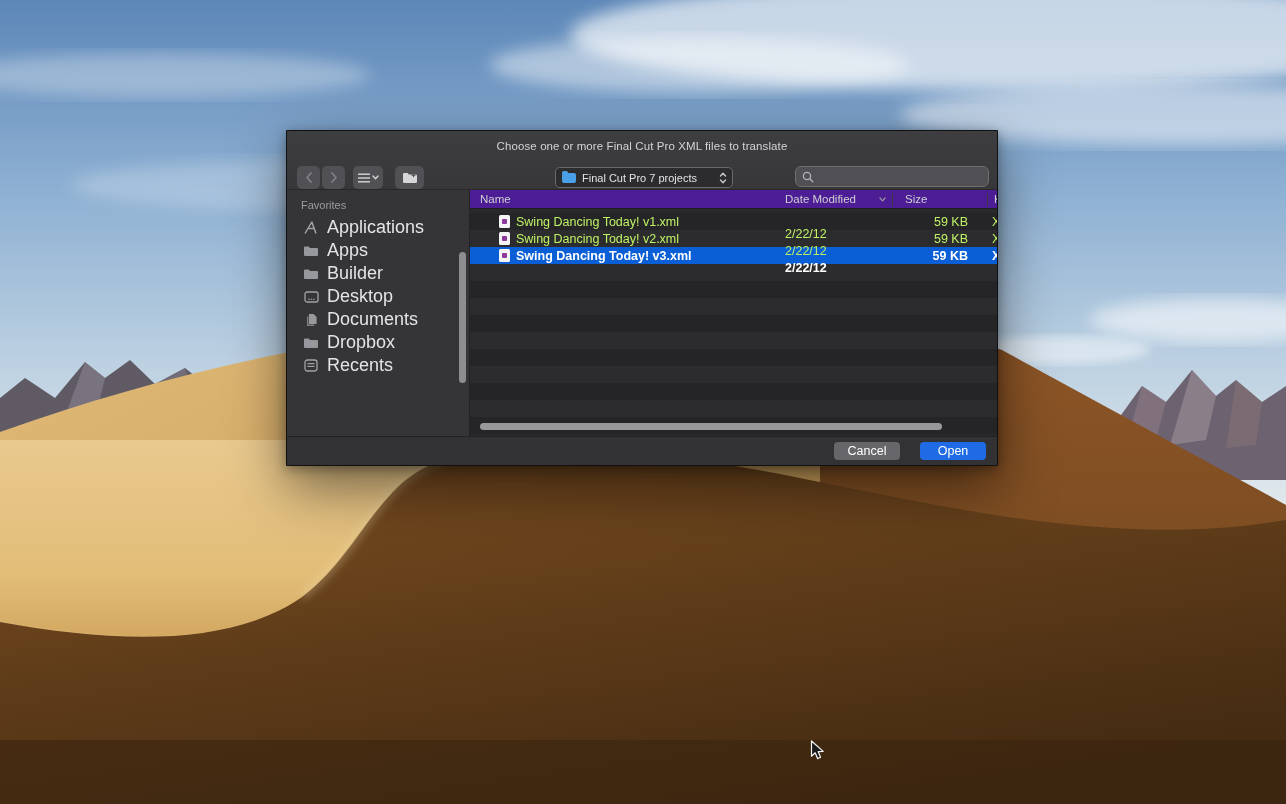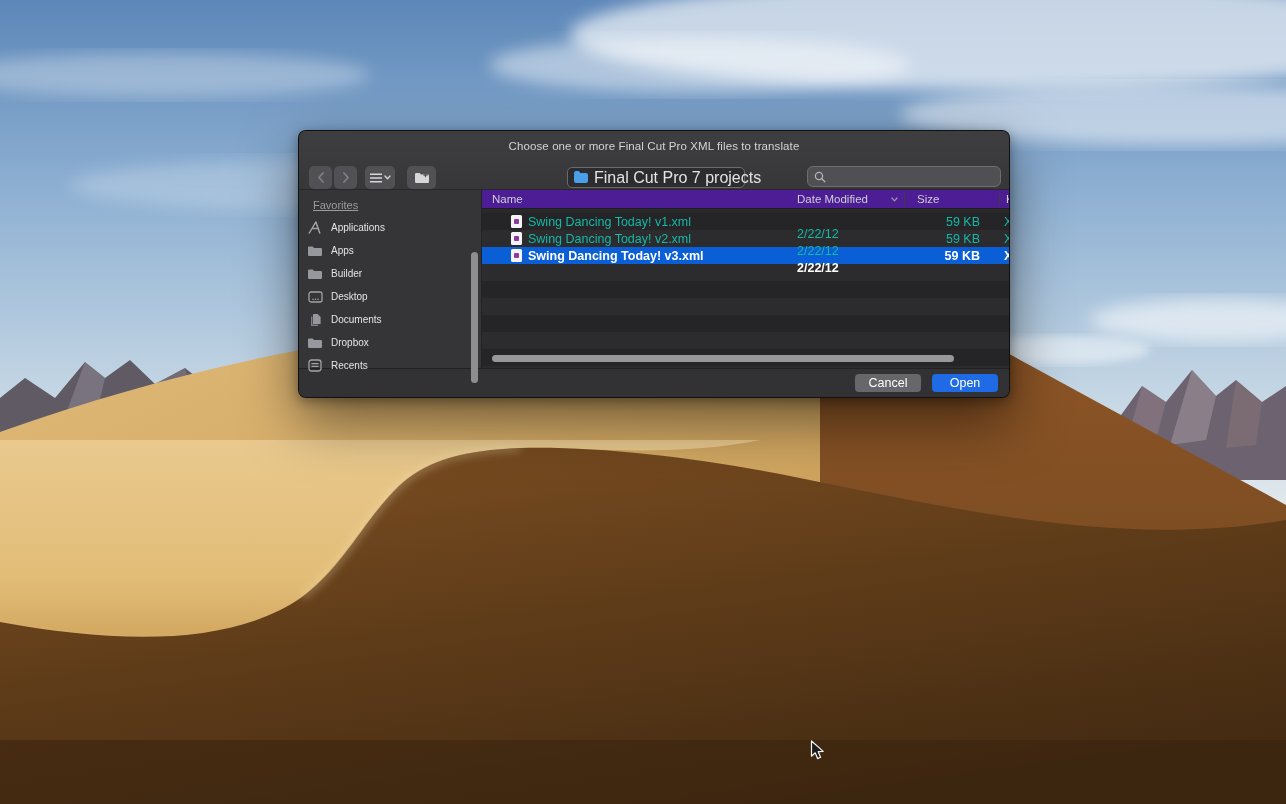--- a/index.html
+++ b/index.html
@@ -8,8 +8,8 @@
   #wallpaper { position:absolute; inset:0; }
 
   
-  .dialog { position:absolute; left:298px; top:130px; width:712px; height:268px;
-    background:#323234; border-radius:8px; border:1px solid rgba(0,0,0,.65);
+  .dialog { position:absolute; left:286px; top:130px; width:712px; height:336px;
+    background:#323234; border-radius:1px; border:1px solid rgba(0,0,0,.65);
     box-shadow:0 22px 55px rgba(0,0,0,.5), 0 3px 12px rgba(0,0,0,.35);
     display:flex; flex-direction:column; color:#dcdcde; overflow:hidden; }
   .dlg-header { position:relative; height:59px; background:linear-gradient(#3e3e40,#373739);

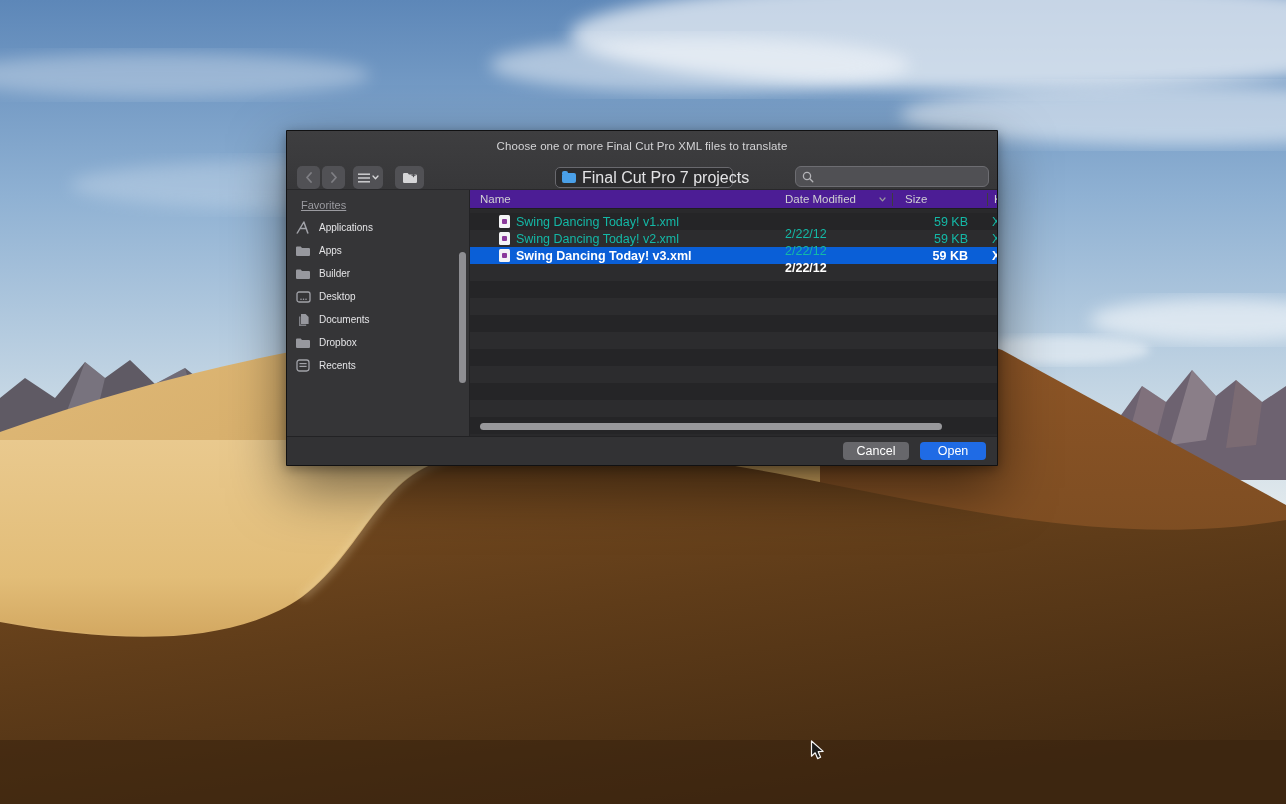--- a/index.html
+++ b/index.html
@@ -27,7 +27,7 @@
     display:flex; align-items:center; padding:0 5px 0 6px; }
   .popup-folder { width:14px; height:10px; background:#4aa0e8; border-radius:2px; position:relative; flex:0 0 auto; }
   .popup-folder:before { content:""; position:absolute; top:-2px; left:0; width:6px; height:3px; background:#4aa0e8; border-radius:2px 2px 0 0; }
-  .popup-label { flex:1; font-size:16px; color:#e3e3e5; margin-left:6px; white-space:nowrap; }
+  .popup-label { flex:1; font-size:11px; color:#e3e3e5; margin-left:6px; white-space:nowrap; }
   .search { position:absolute; left:508px; top:35px; width:194px; height:21px;
     background:#505054; border:1px solid #6d6d72; border-radius:6px;
     display:flex; align-items:center; padding-left:6px; }

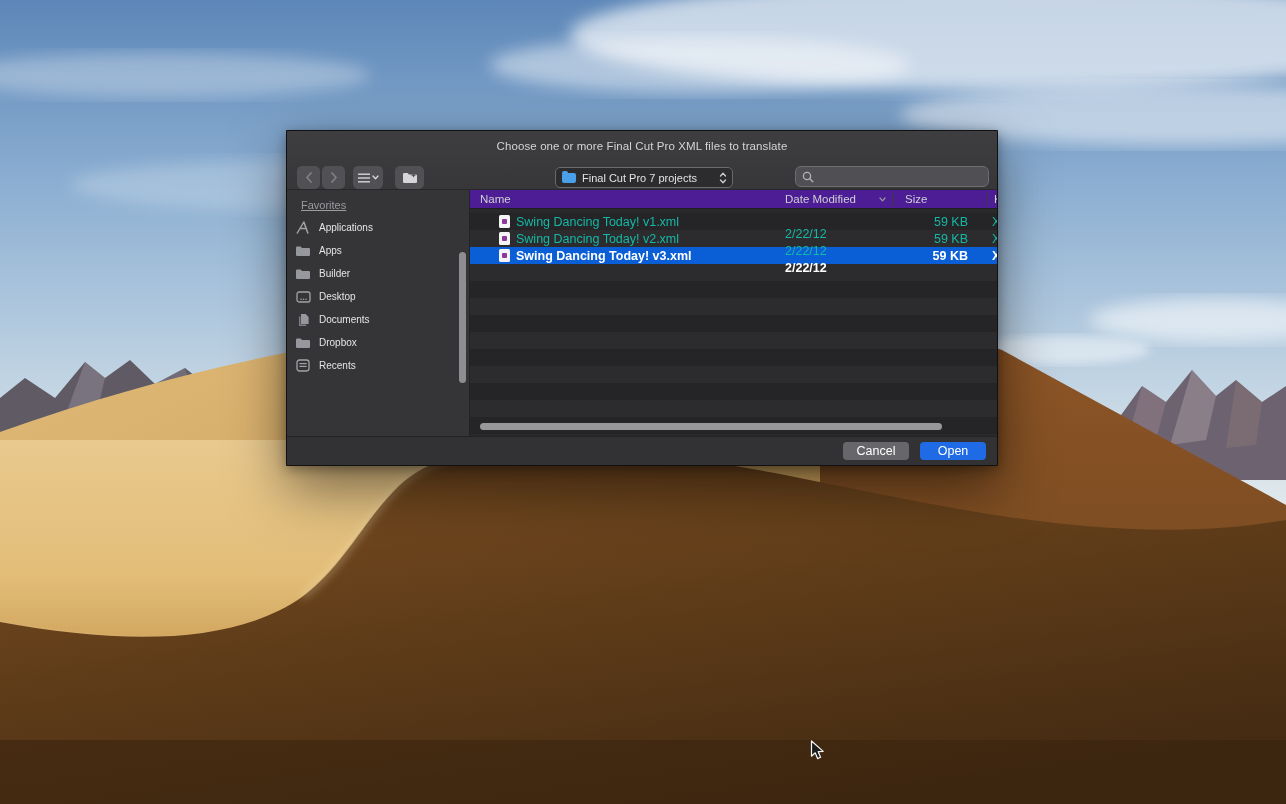--- a/index.html
+++ b/index.html
@@ -35,7 +35,7 @@
 
   .dlg-body { flex:1; display:flex; min-height:0; position:relative; }
   .sidebar { width:182px; background:#353537; padding-top:9px; position:relative; flex:0 0 auto; }
-  .sb-heading { font-size:11px; color:#9b9ba0; padding-left:14px; margin-bottom:5px;text-decoration:underline; }
+  .sb-heading { font-size:11px; color:#9b9ba0; padding-left:14px; margin-bottom:5px; }
   .sb-item { height:23px; display:flex; align-items:center; gap:8px; padding-left:8px; font-size:10px; color:#e4e4e6; }
   .sb-item .ico { width:16px; height:16px; display:flex; align-items:center; justify-content:center; flex:0 0 auto; }
   .sb-scroll { position:absolute; right:3px; top:62px; width:7px; height:131px; background:#8e8e92; border-radius:4px; }

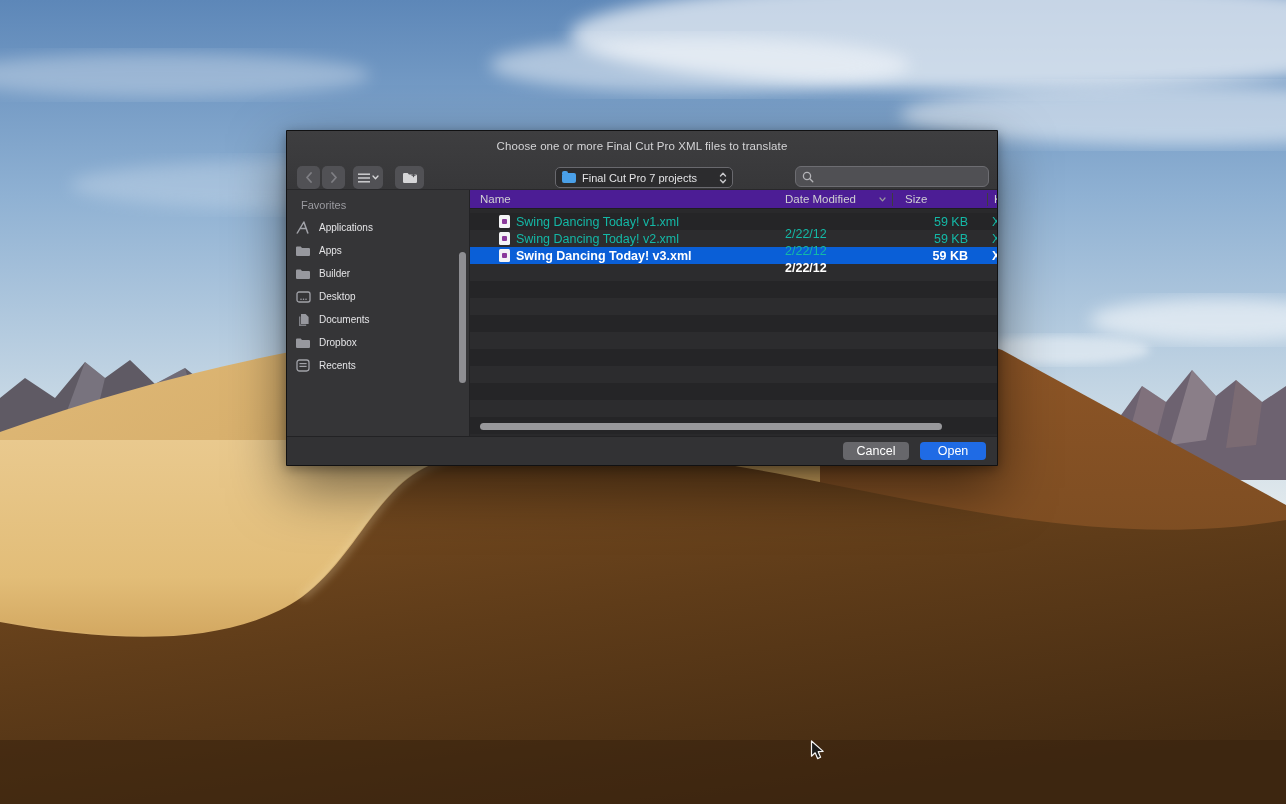--- a/index.html
+++ b/index.html
@@ -36,7 +36,7 @@
   .dlg-body { flex:1; display:flex; min-height:0; position:relative; }
   .sidebar { width:182px; background:#353537; padding-top:9px; position:relative; flex:0 0 auto; }
   .sb-heading { font-size:11px; color:#9b9ba0; padding-left:14px; margin-bottom:5px; }
-  .sb-item { height:23px; display:flex; align-items:center; gap:8px; padding-left:8px; font-size:10px; color:#e4e4e6; }
+  .sb-item { height:23px; display:flex; align-items:center; gap:8px; padding-left:16px; font-size:18px; color:#e4e4e6; }
   .sb-item .ico { width:16px; height:16px; display:flex; align-items:center; justify-content:center; flex:0 0 auto; }
   .sb-scroll { position:absolute; right:3px; top:62px; width:7px; height:131px; background:#8e8e92; border-radius:4px; }
 

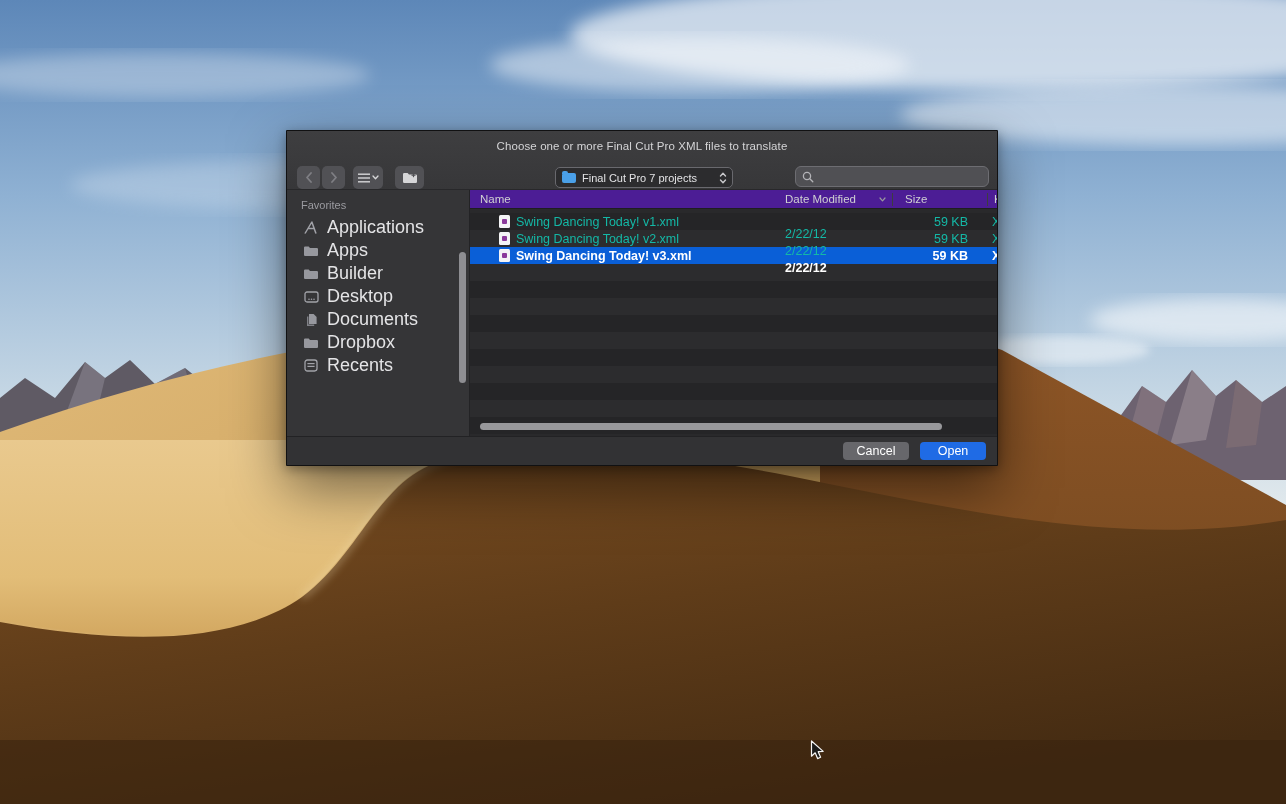--- a/index.html
+++ b/index.html
@@ -48,7 +48,7 @@
   .col-size { width:94px; padding-left:12px; }
   .col-kind { flex:1; padding-left:6px; white-space:nowrap; overflow:hidden; }
   .rows { padding-top:4px; }
-  .row { height:17px; display:flex; align-items:center; font-size:12.5px; color:#14b8a6; white-space:nowrap; }
+  .row { height:17px; display:flex; align-items:center; font-size:12.5px; color:#bef264; white-space:nowrap; }
   .row.dark { background:#252527; }
   .row.light { background:#2c2c2e; }
   .row.selected { background:#0a5fd7; color:#ffffff;font-weight:bold; }

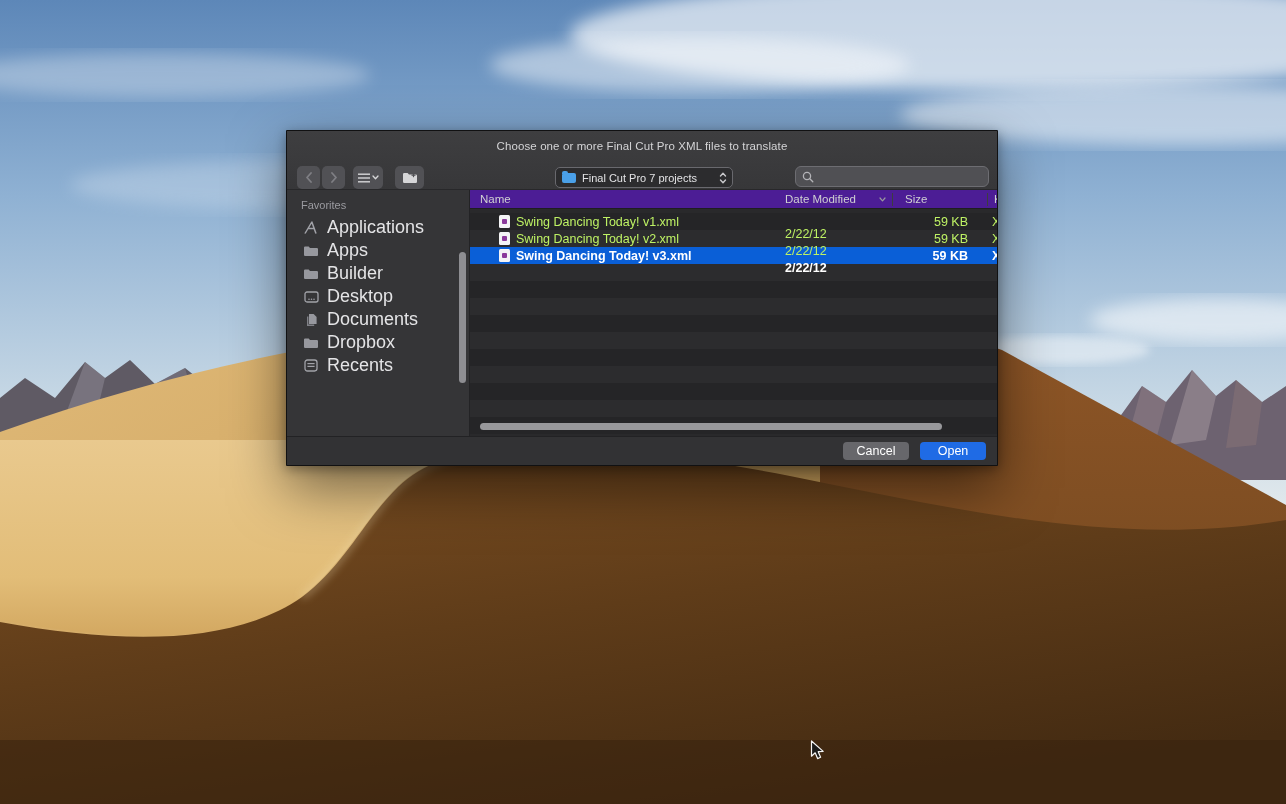--- a/index.html
+++ b/index.html
@@ -65,7 +65,7 @@
   .btn { height:18px; min-width:66px; border:none; border-radius:4px; font-size:12.5px; color:#fff;
     font-family:"Liberation Sans", sans-serif; display:flex; align-items:center; justify-content:center; }
   .btn-cancel { background:#67676b;margin-left:16px; }
-  .btn-open { background:#1f6be5; }
+  .btn-open { background:#1f6be5;margin-left:9px; }
 
   .cursor { position:absolute; left:810px; top:740px; width:15px; height:21px; }
 </style>

